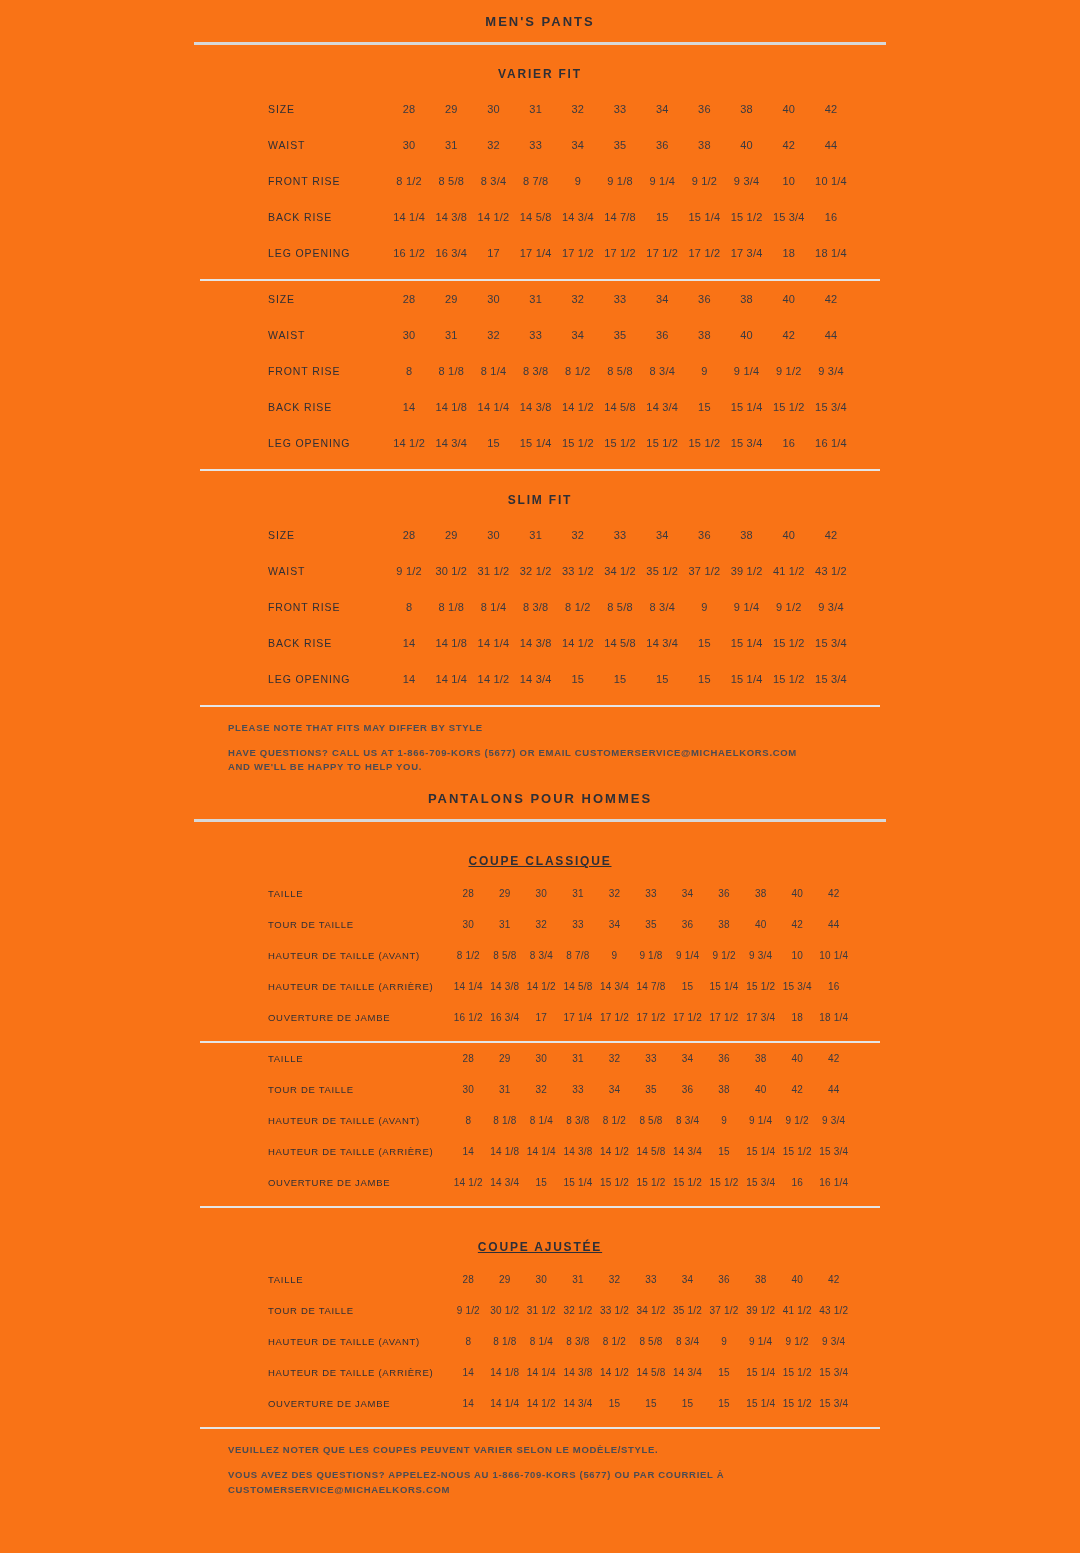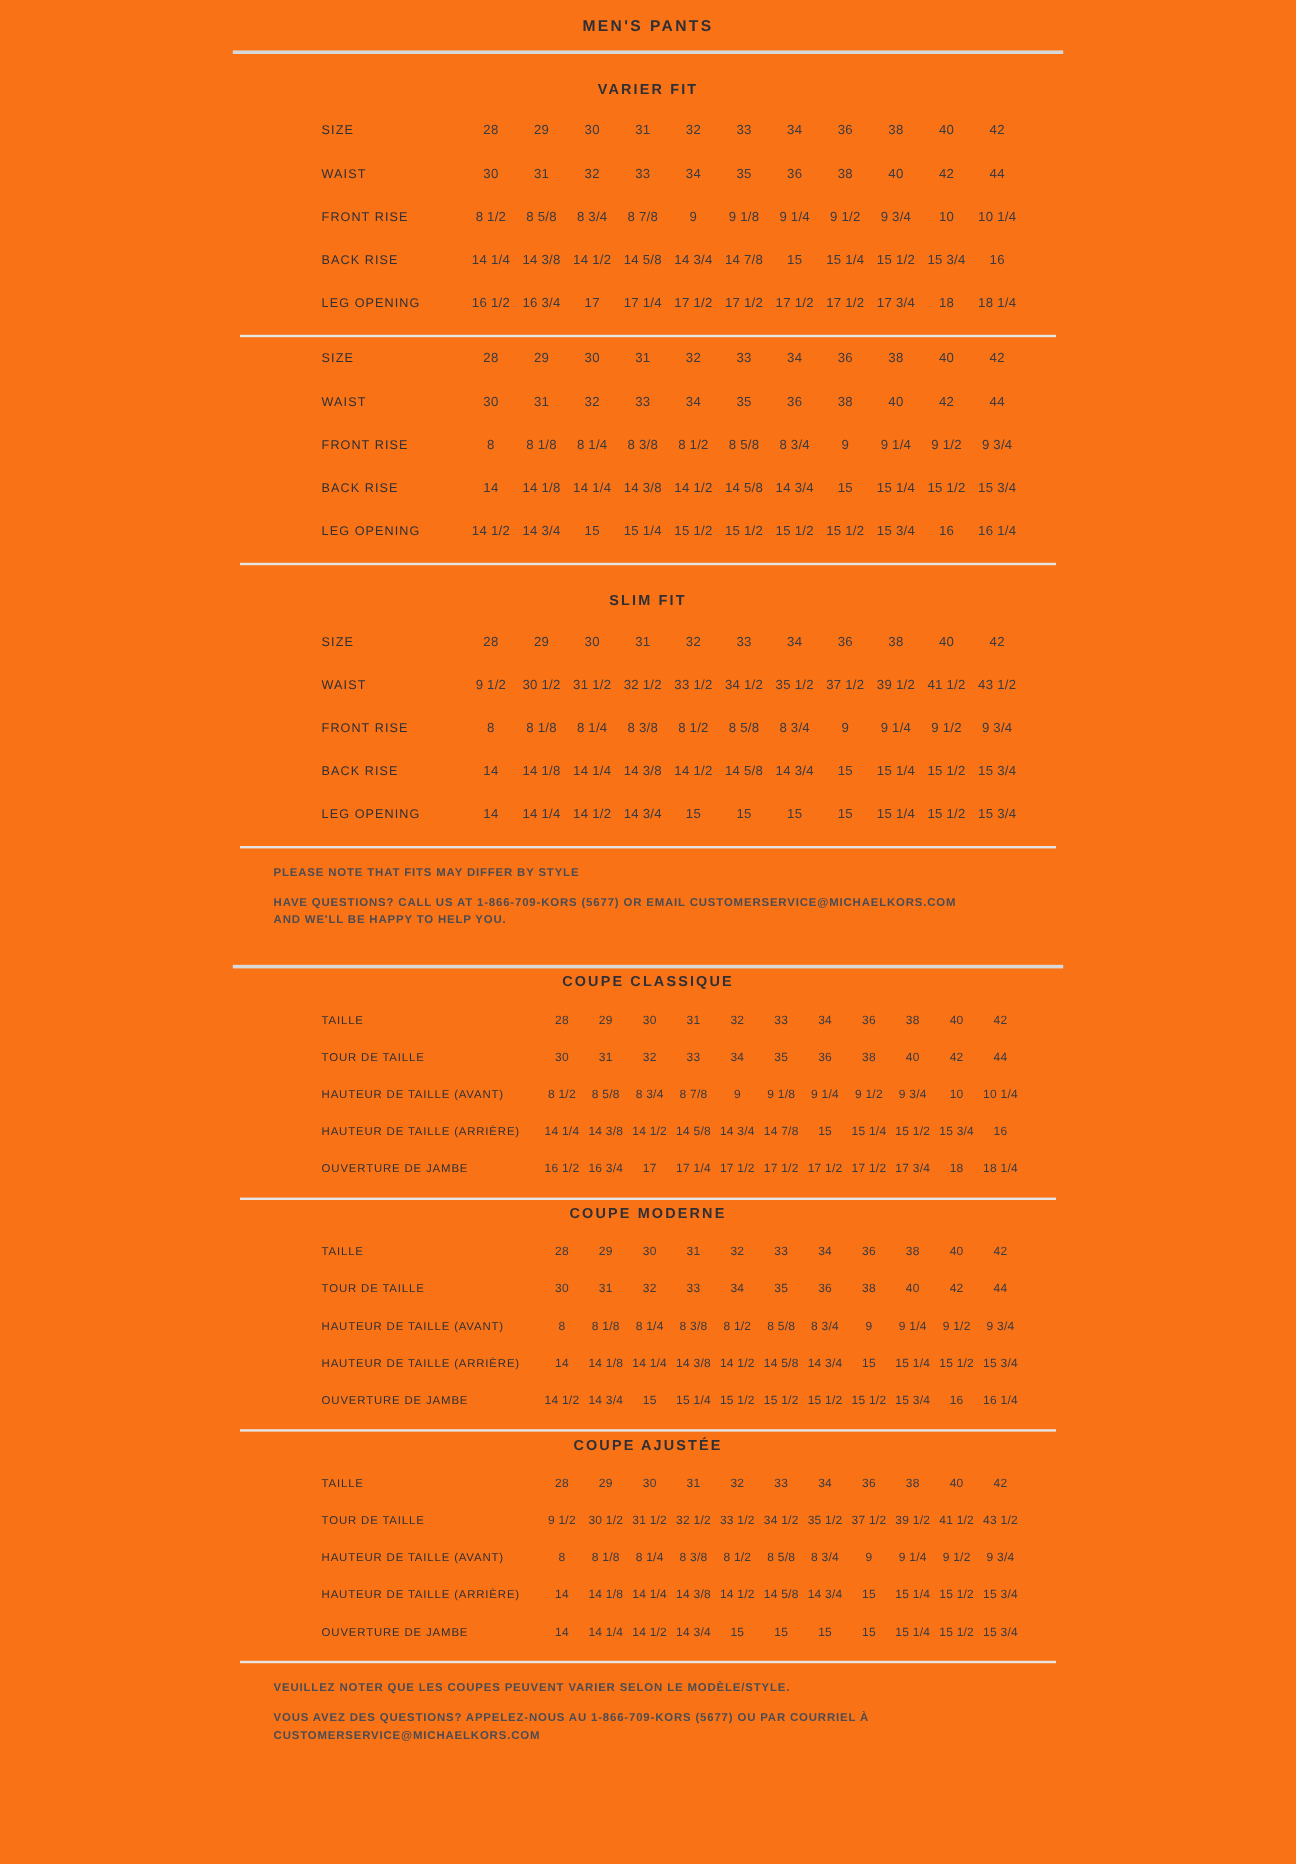--- a/index.html
+++ b/index.html
@@ -295,6 +295,7 @@
     </div>
 
     <div class="fr-title-block">
+      <h1 class="main-title">PANTALONS POUR HOMMES</h1>
       <div class="rule strong"></div>
     </div>
 

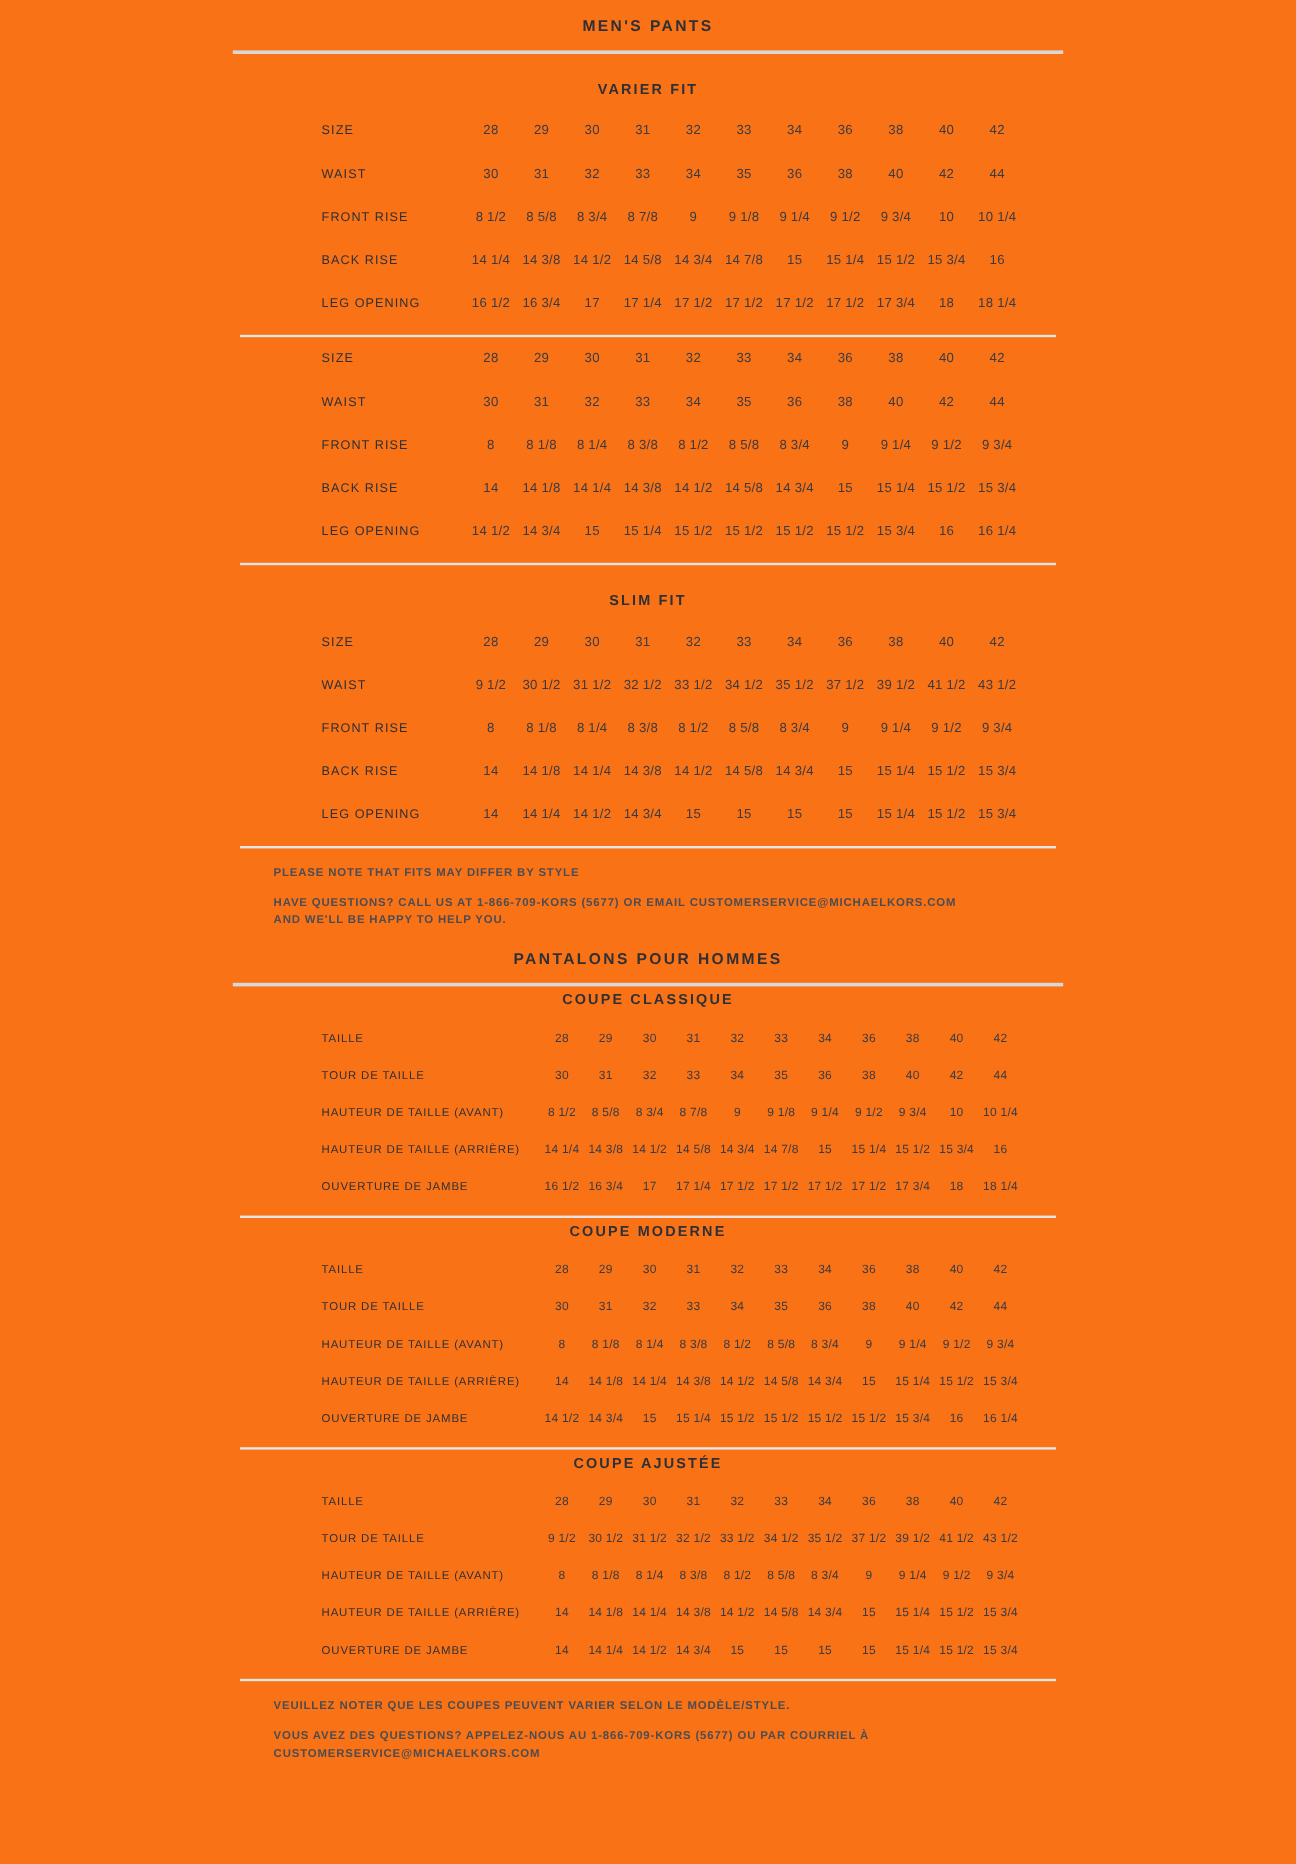--- a/index.html
+++ b/index.html
@@ -40,7 +40,7 @@
   .fr .t-row { height: 31px; }
   .fr .t-label { width: 182px; font-size: 9.5px; letter-spacing: 0.7px; }
   .fr .t-cell { font-size: 10px; }
-  .fr .section-title { padding: 4px 0 10px 0; }
+  .fr .section-title { padding: 32px 0 10px 0; text-decoration: underline; }
   .notes { padding: 14px 28px 2px 28px; }
   .notes p {
     margin: 0 0 10px 0;

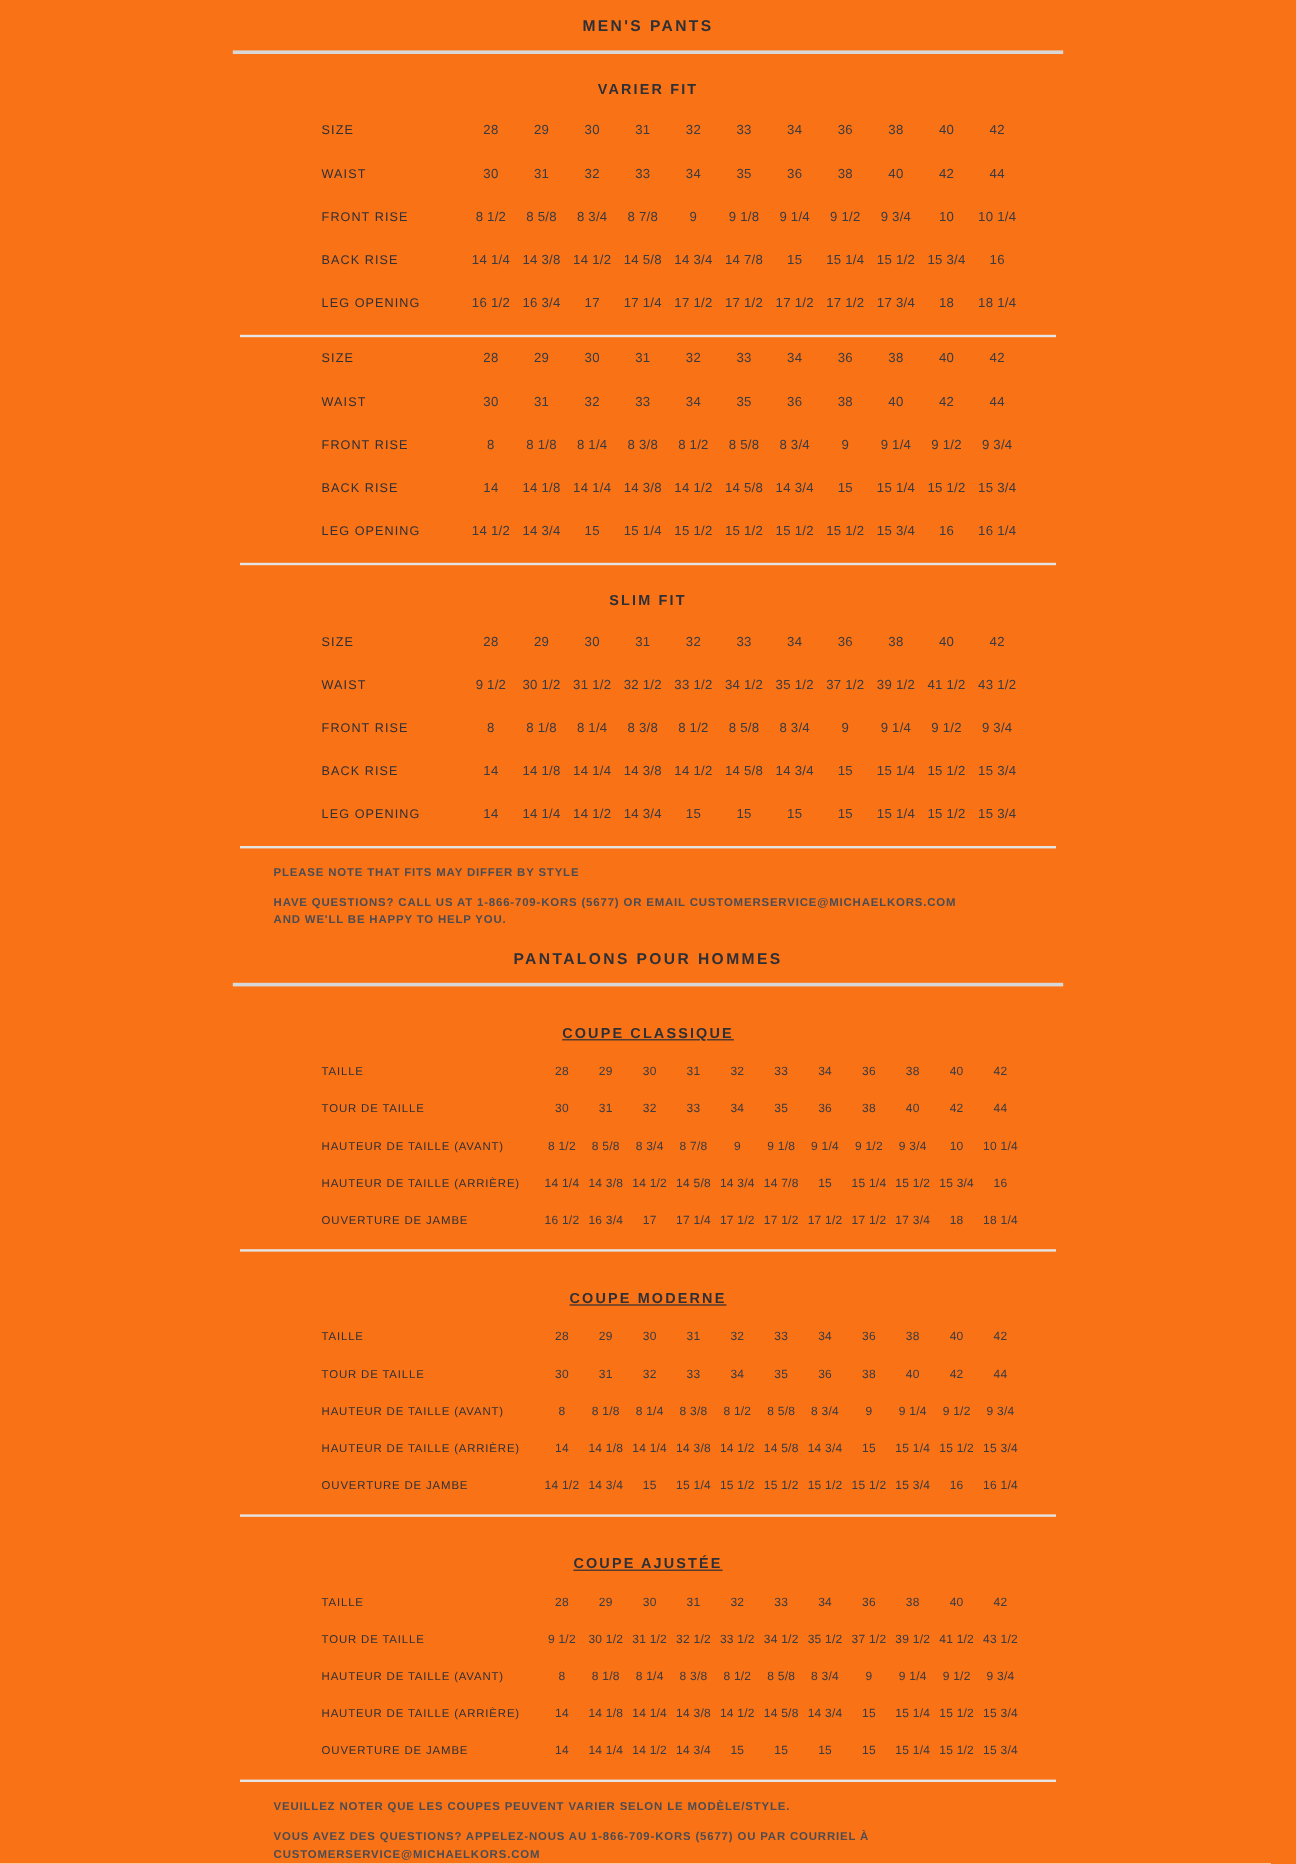--- a/index.html
+++ b/index.html
@@ -377,7 +377,6 @@
           <div class="rule light"></div>
         </section>
         <section class="fit-section">
-          <h2 class="section-title">COUPE MODERNE</h2>
           <div class="fit-table">
             <div class="t-row">
               <div class="t-label">TAILLE</div>

